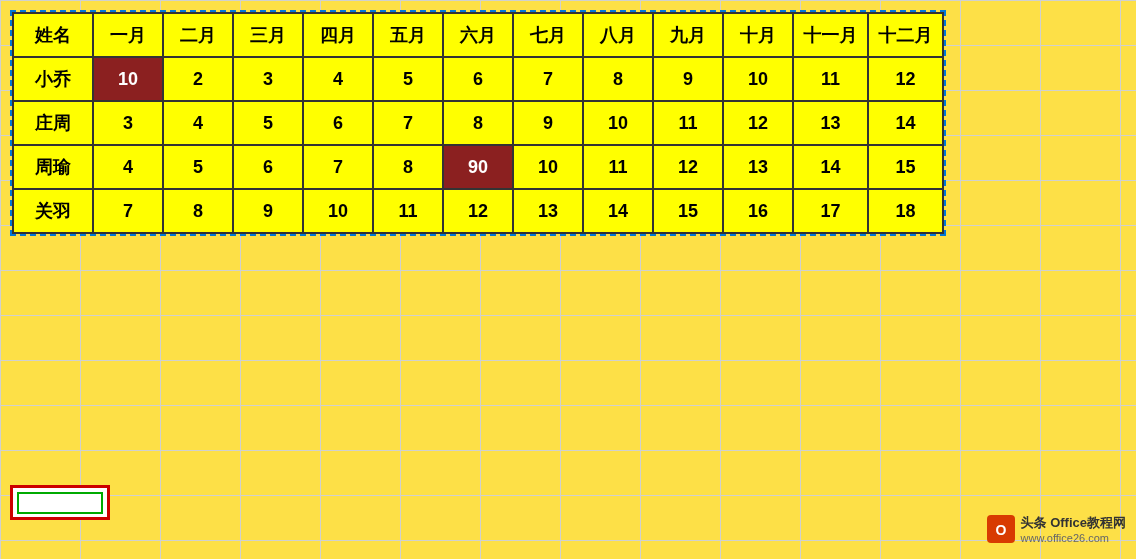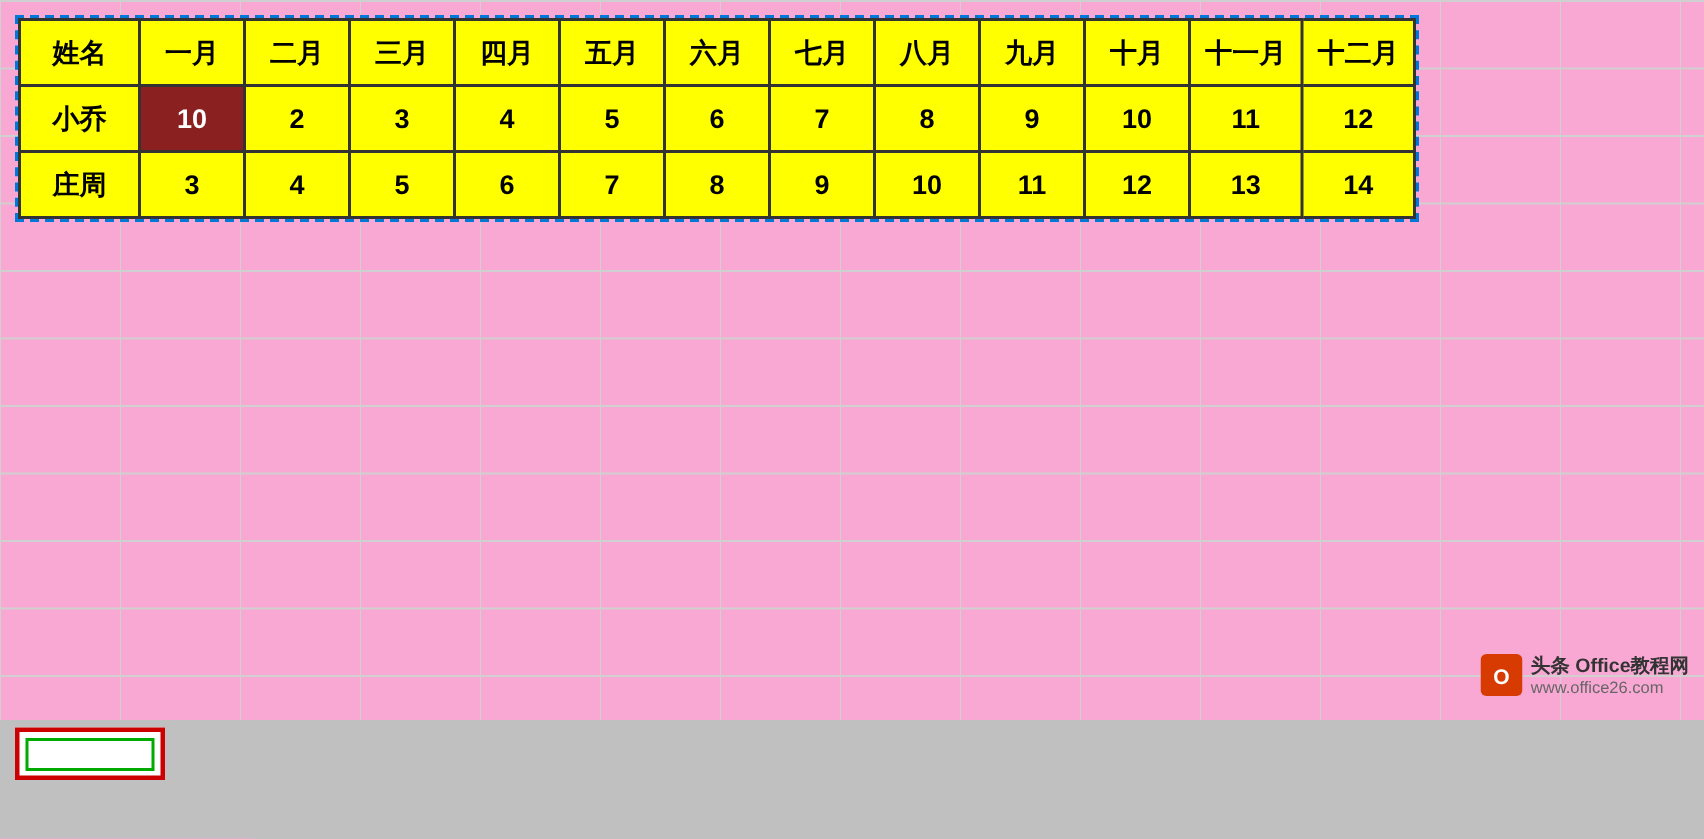--- a/index.html
+++ b/index.html
@@ -13,9 +13,9 @@
     }
 
     .spreadsheet-area {
-      background: #f9a8d4;
+      background: #fde047;
       width: 1136px;
-      height: 480px;
+      height: 559px;
       position: relative;
     }
 

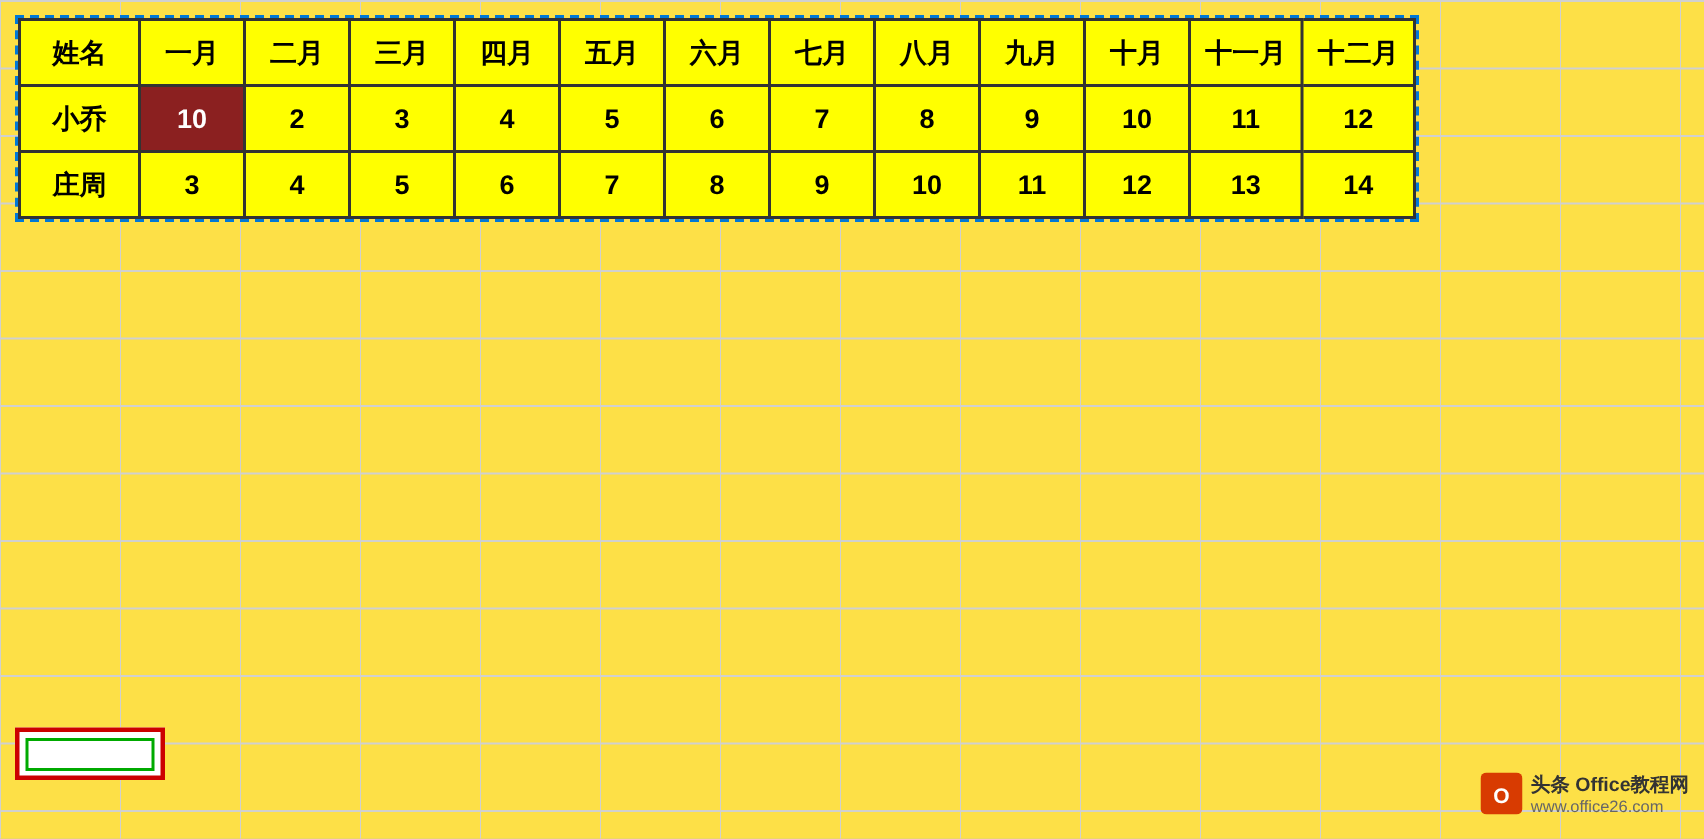--- a/index.html
+++ b/index.html
@@ -158,6 +158,21 @@
               <td style="width: 75px;">13</td>
               <td style="width: 75px;">14</td>
             </tr>
+            <tr>
+              <td style="width: 80px;">周瑜</td>
+              <td style="width: 70px;">4</td>
+              <td style="width: 70px;">5</td>
+              <td style="width: 70px;">6</td>
+              <td style="width: 70px;">7</td>
+              <td style="width: 70px;">8</td>
+              <td class="highlight-red" style="width: 70px;">90</td>
+              <td style="width: 70px;">10</td>
+              <td style="width: 70px;">11</td>
+              <td style="width: 70px;">12</td>
+              <td style="width: 70px;">13</td>
+              <td style="width: 75px;">14</td>
+              <td style="width: 75px;">15</td>
+            </tr>
           </tbody>
       </table>
     </div>

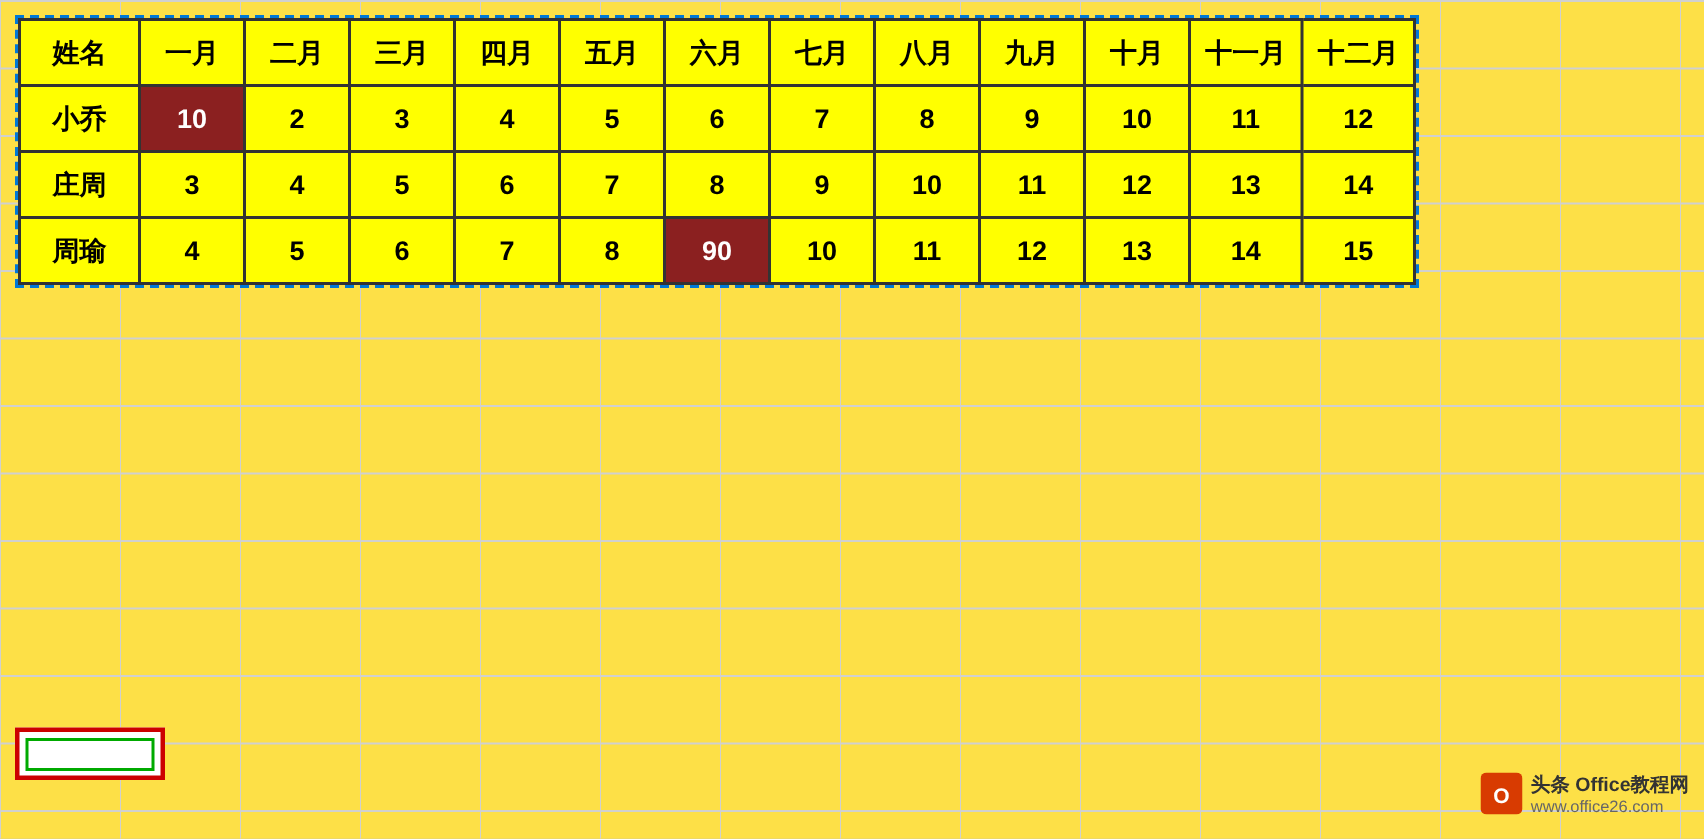--- a/index.html
+++ b/index.html
@@ -173,6 +173,21 @@
               <td style="width: 75px;">14</td>
               <td style="width: 75px;">15</td>
             </tr>
+            <tr>
+              <td style="width: 80px;">关羽</td>
+              <td style="width: 70px;">7</td>
+              <td style="width: 70px;">8</td>
+              <td style="width: 70px;">9</td>
+              <td style="width: 70px;">10</td>
+              <td style="width: 70px;">11</td>
+              <td style="width: 70px;">12</td>
+              <td style="width: 70px;">13</td>
+              <td style="width: 70px;">14</td>
+              <td style="width: 70px;">15</td>
+              <td style="width: 70px;">16</td>
+              <td style="width: 75px;">17</td>
+              <td style="width: 75px;">18</td>
+            </tr>
           </tbody>
       </table>
     </div>

